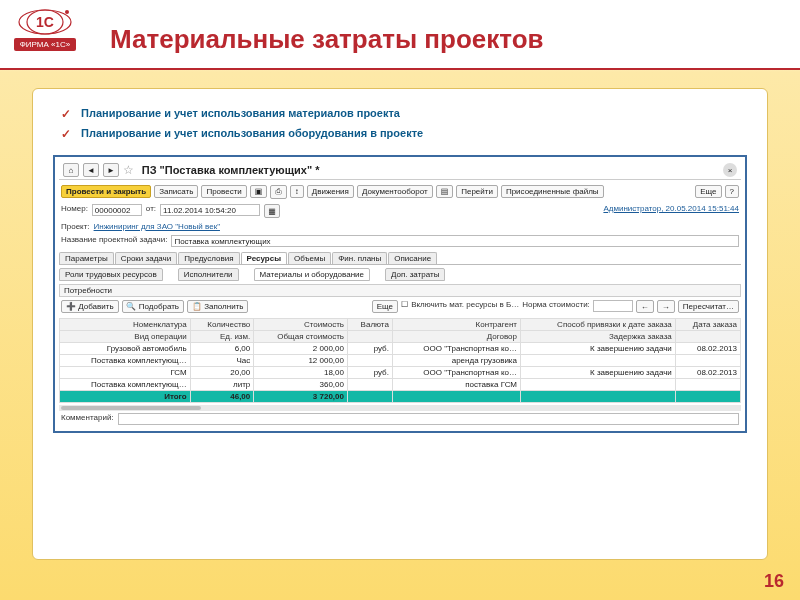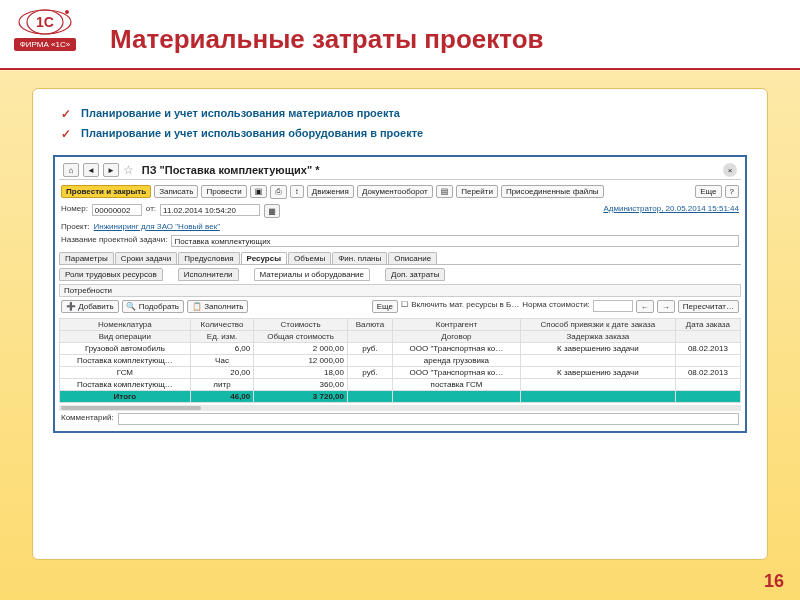--- a/index.html
+++ b/index.html
@@ -35,7 +35,7 @@
 .subtab.active{background:#fff}
 .section-hdr{border:1px solid #ccc;background:#f6f6f6;padding:1px 4px;margin-top:3px;font-size:8px}
 .grid{width:100%;border-collapse:collapse;margin-top:2px;font-size:8px}
-.grid th,.grid td{border:1px solid #ddd;padding:1px 3px;text-align:center;white-space:nowrap;overflow:hidden}
+.grid th,.grid td{border:1px solid #ddd;padding:1px 3px;text-align:right;white-space:nowrap;overflow:hidden}
 .grid th{background:#f2f2f2;font-weight:normal;color:#333}
 .grid .num{text-align:right}
 .total-row td{background:#14b8a6;font-weight:bold}

